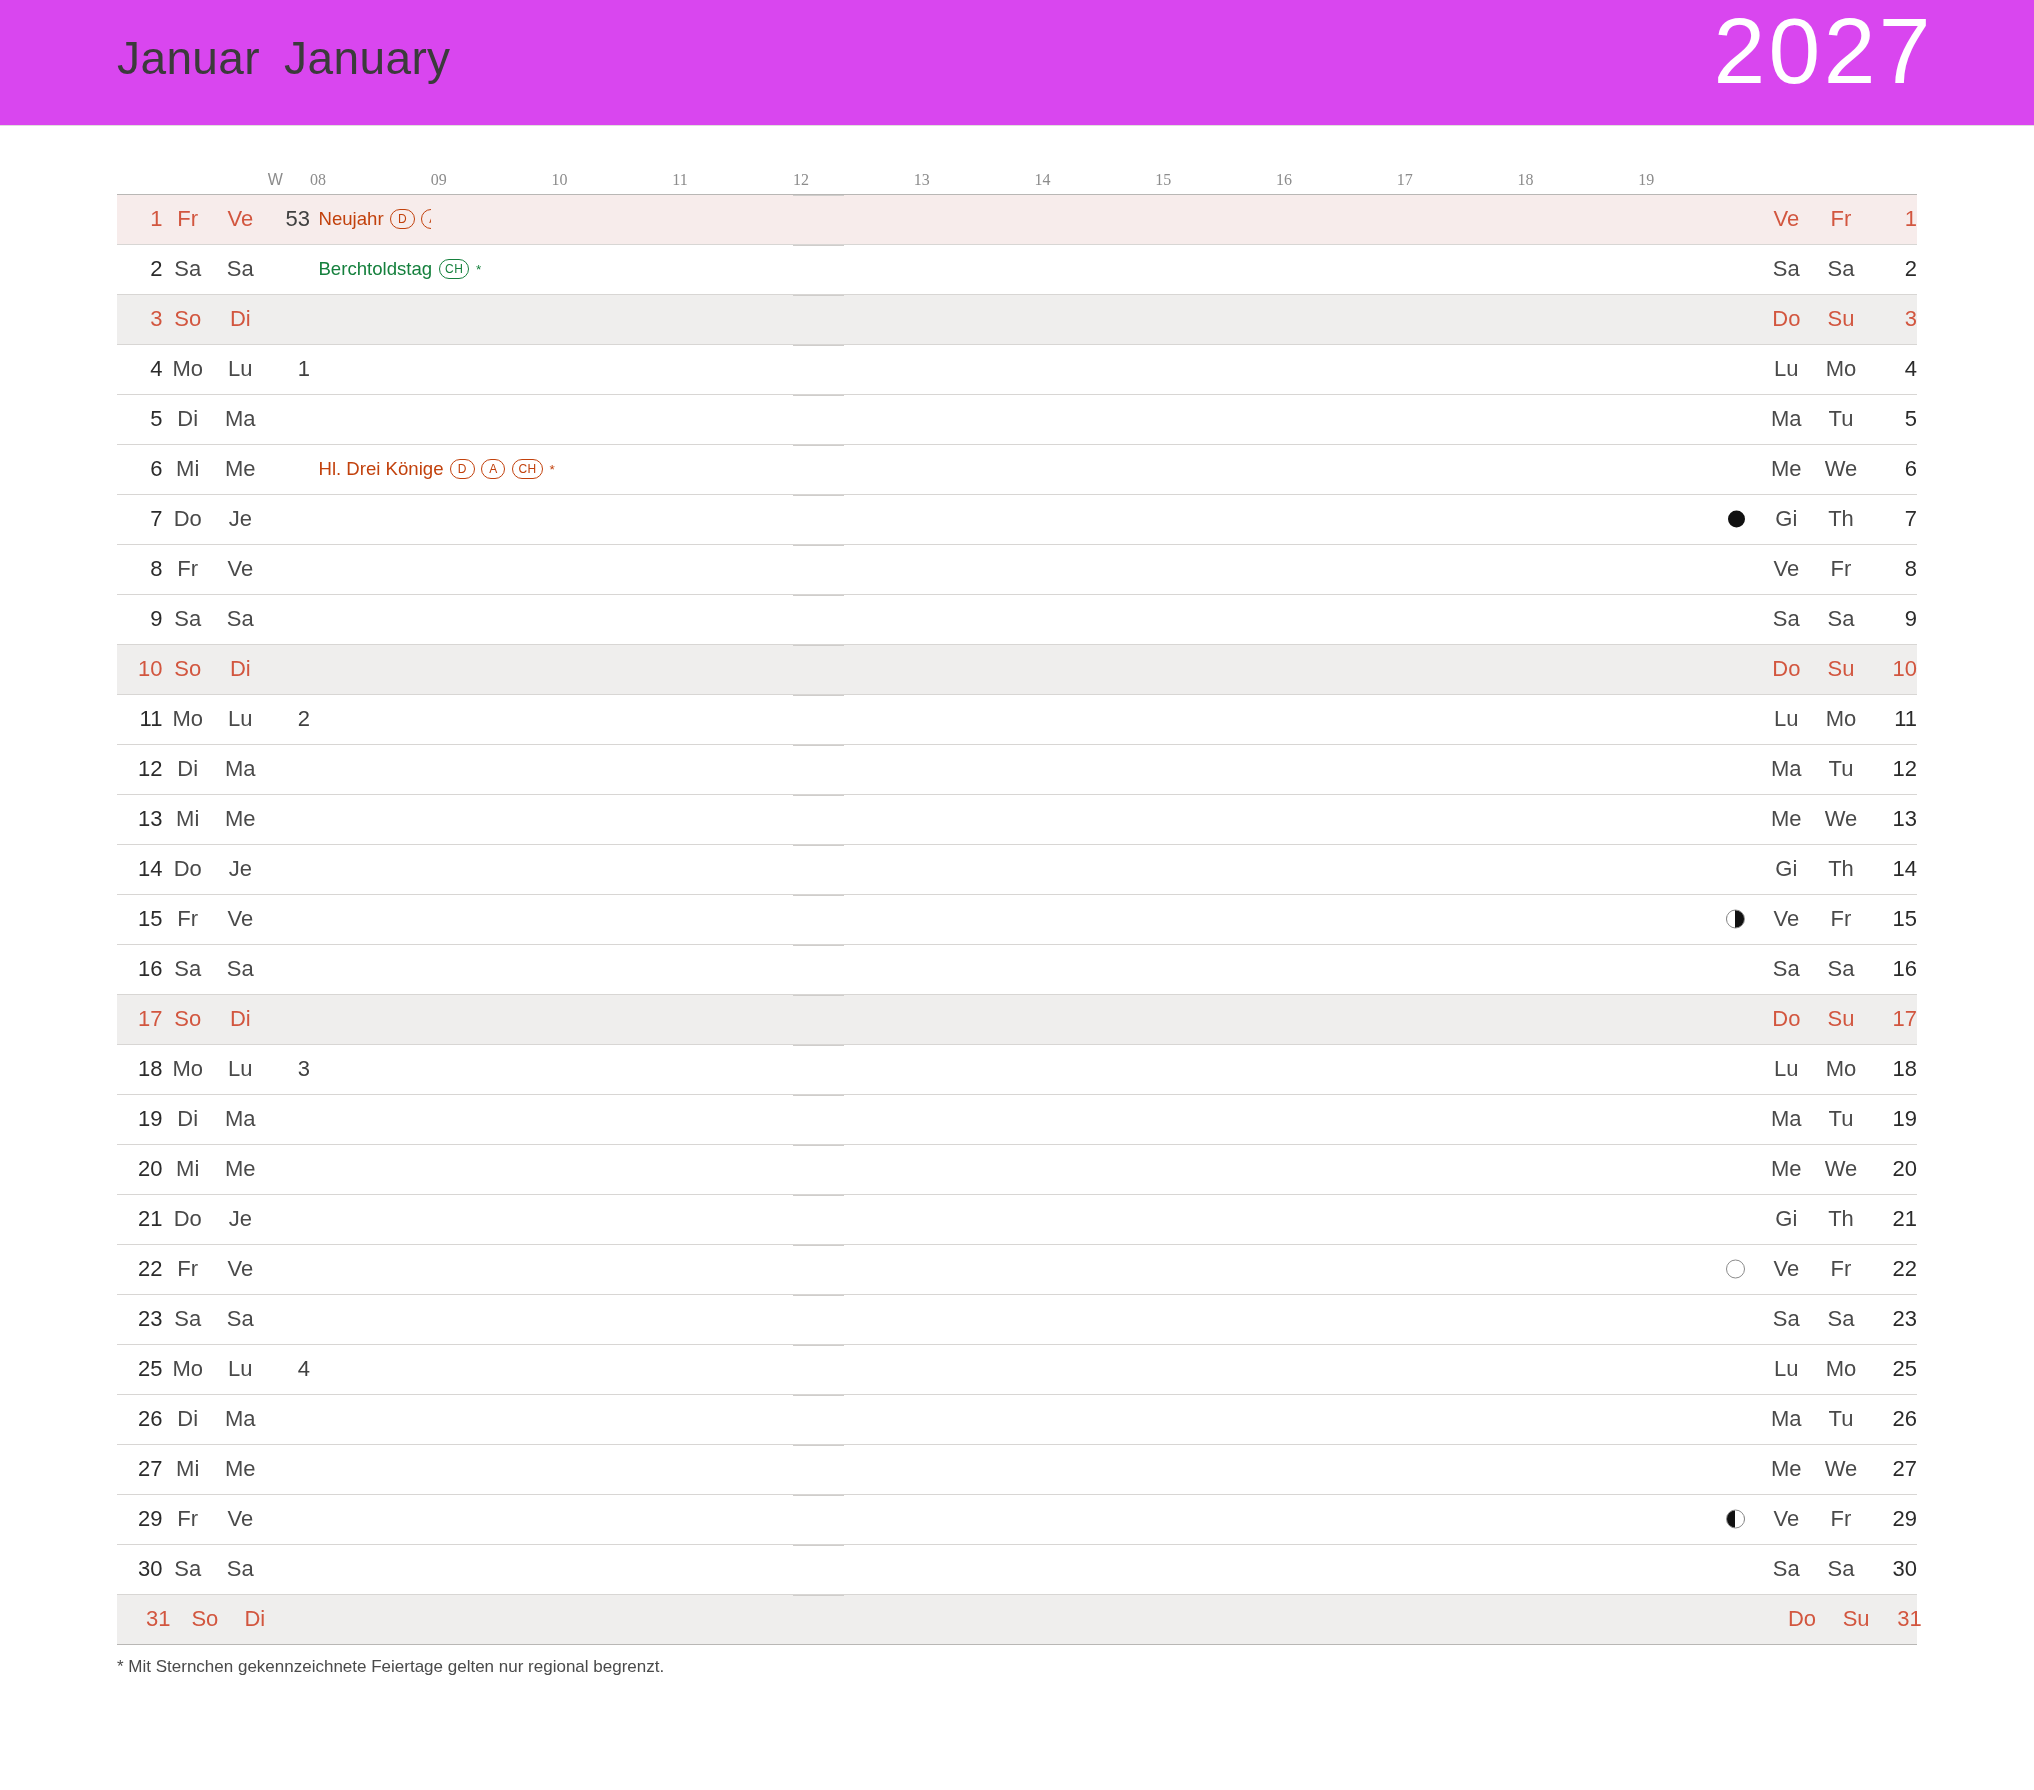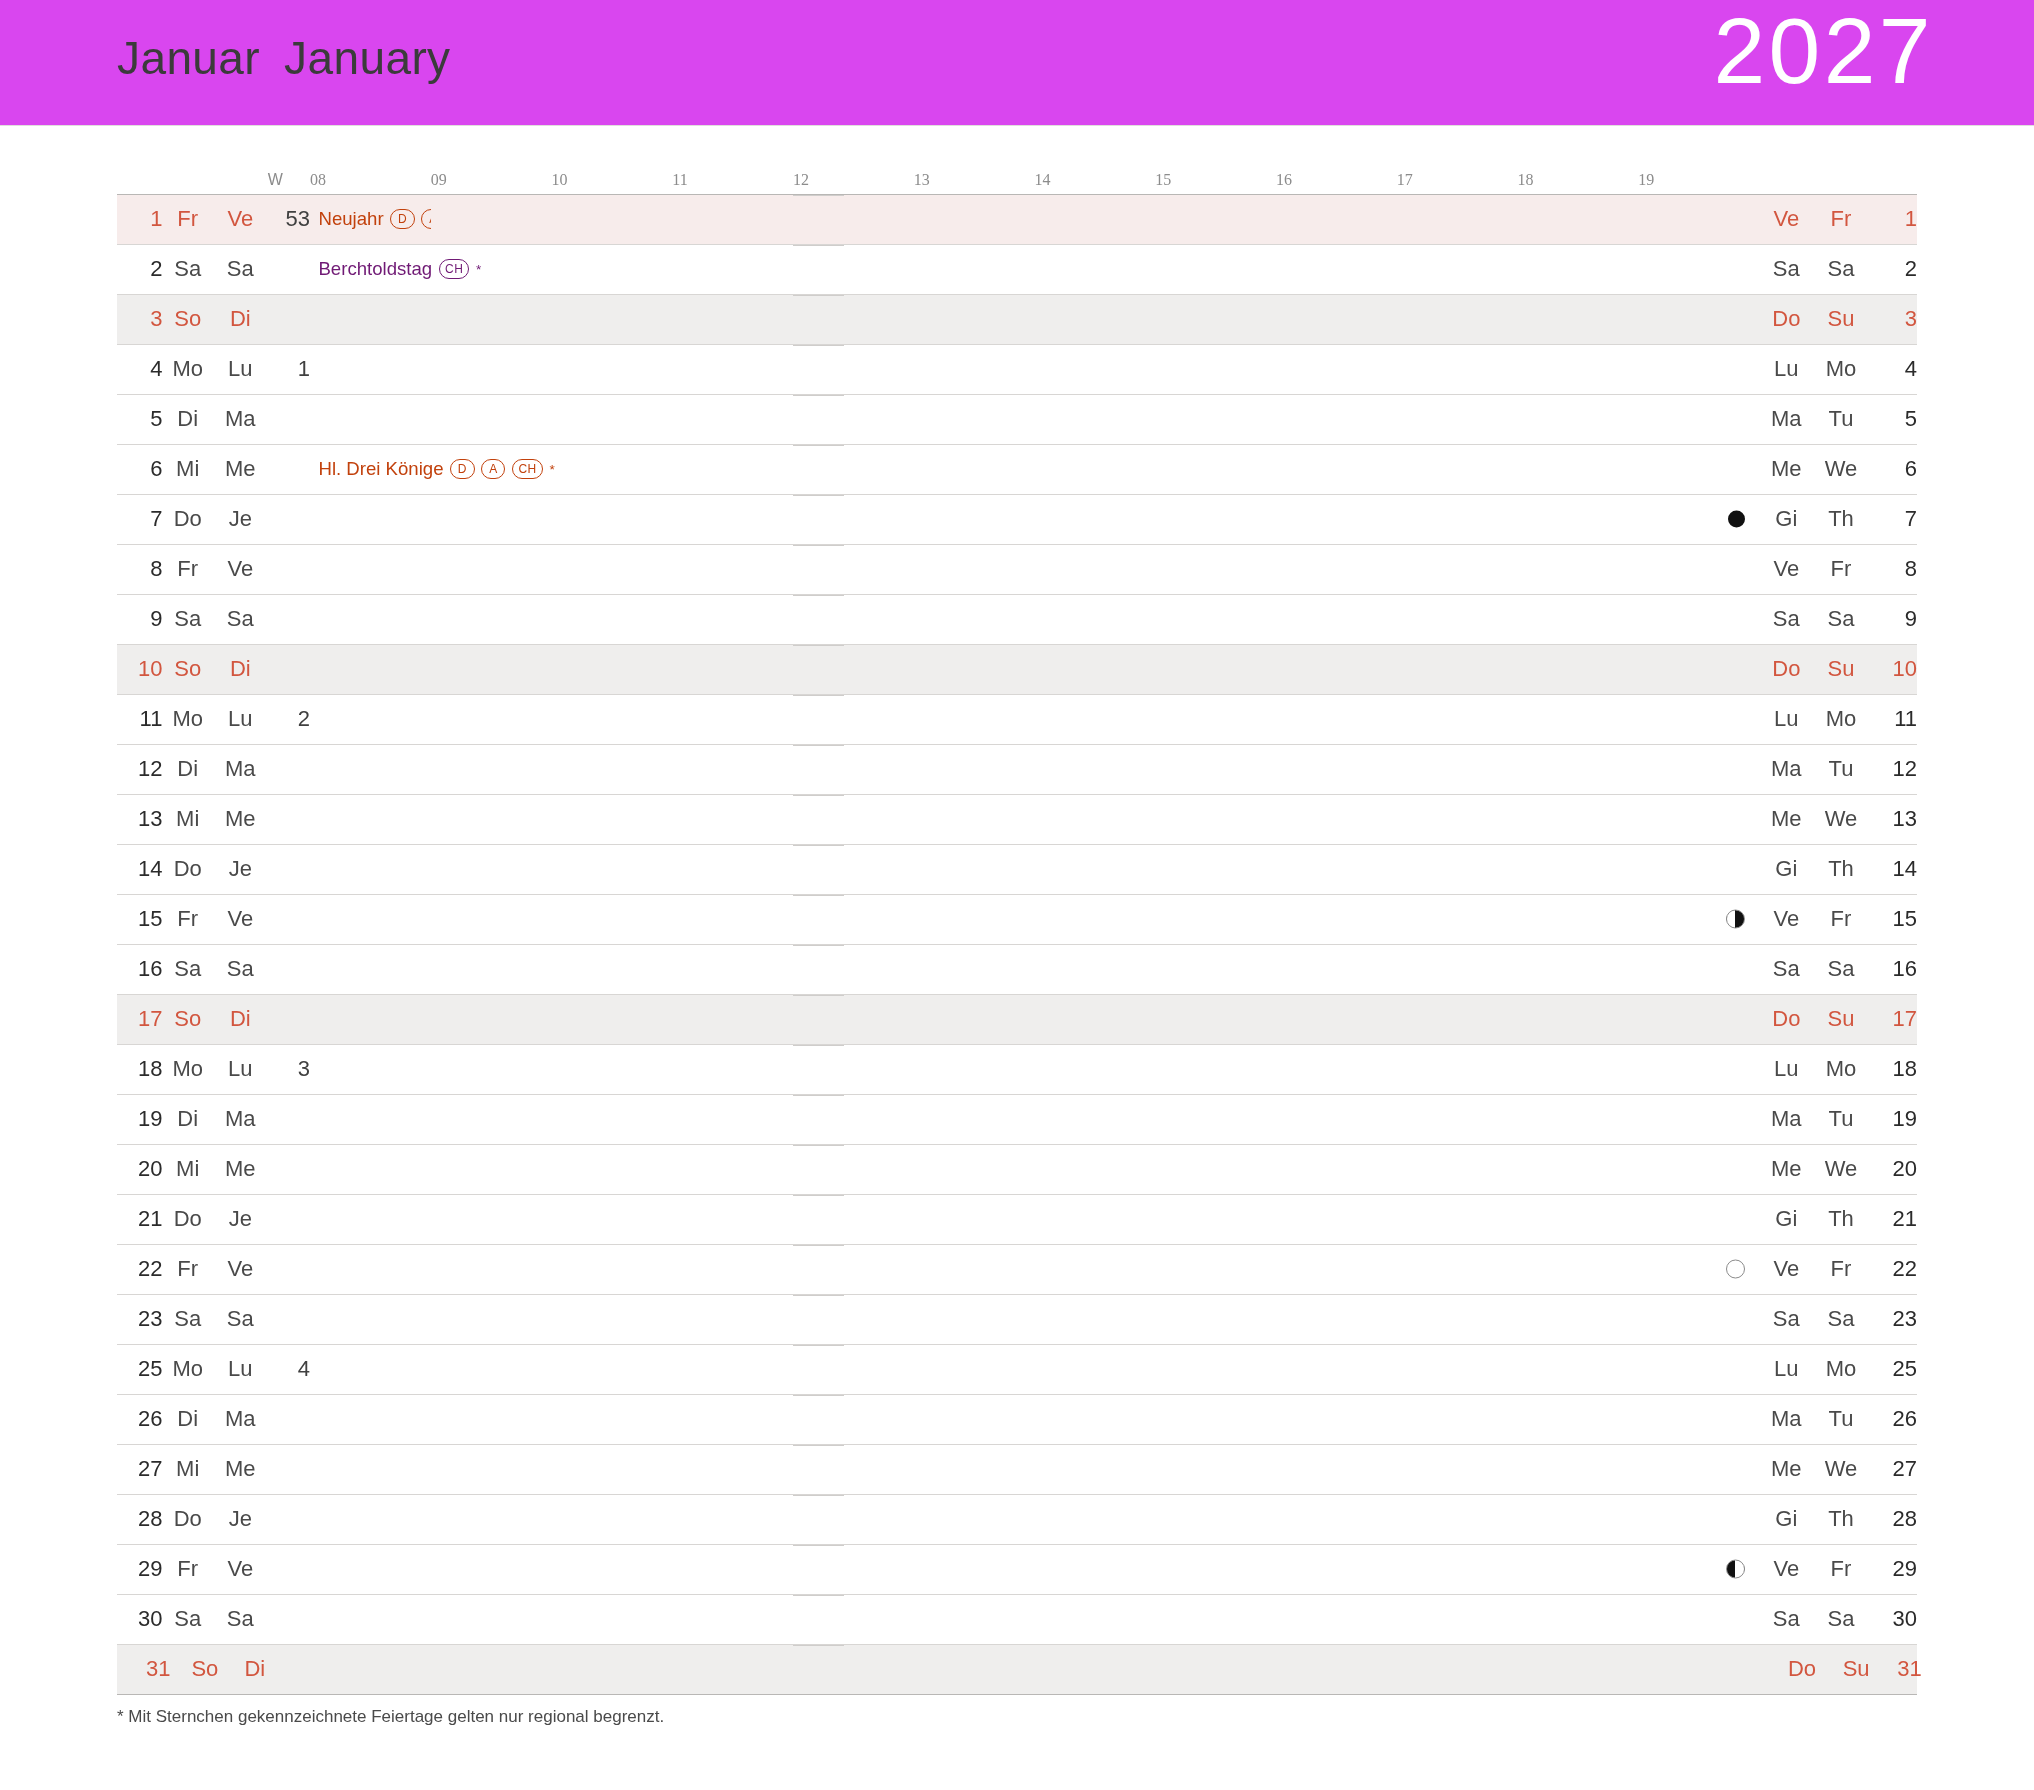--- a/index.html
+++ b/index.html
@@ -171,7 +171,7 @@
     gap: 6.8px;
   }
   .event.red { color: #c2410c; }
-  .event.dark { color: #701a75; }
+  .event.dark { color: #15803d; }
   .badge {
     display: inline-flex;
     align-items: center;

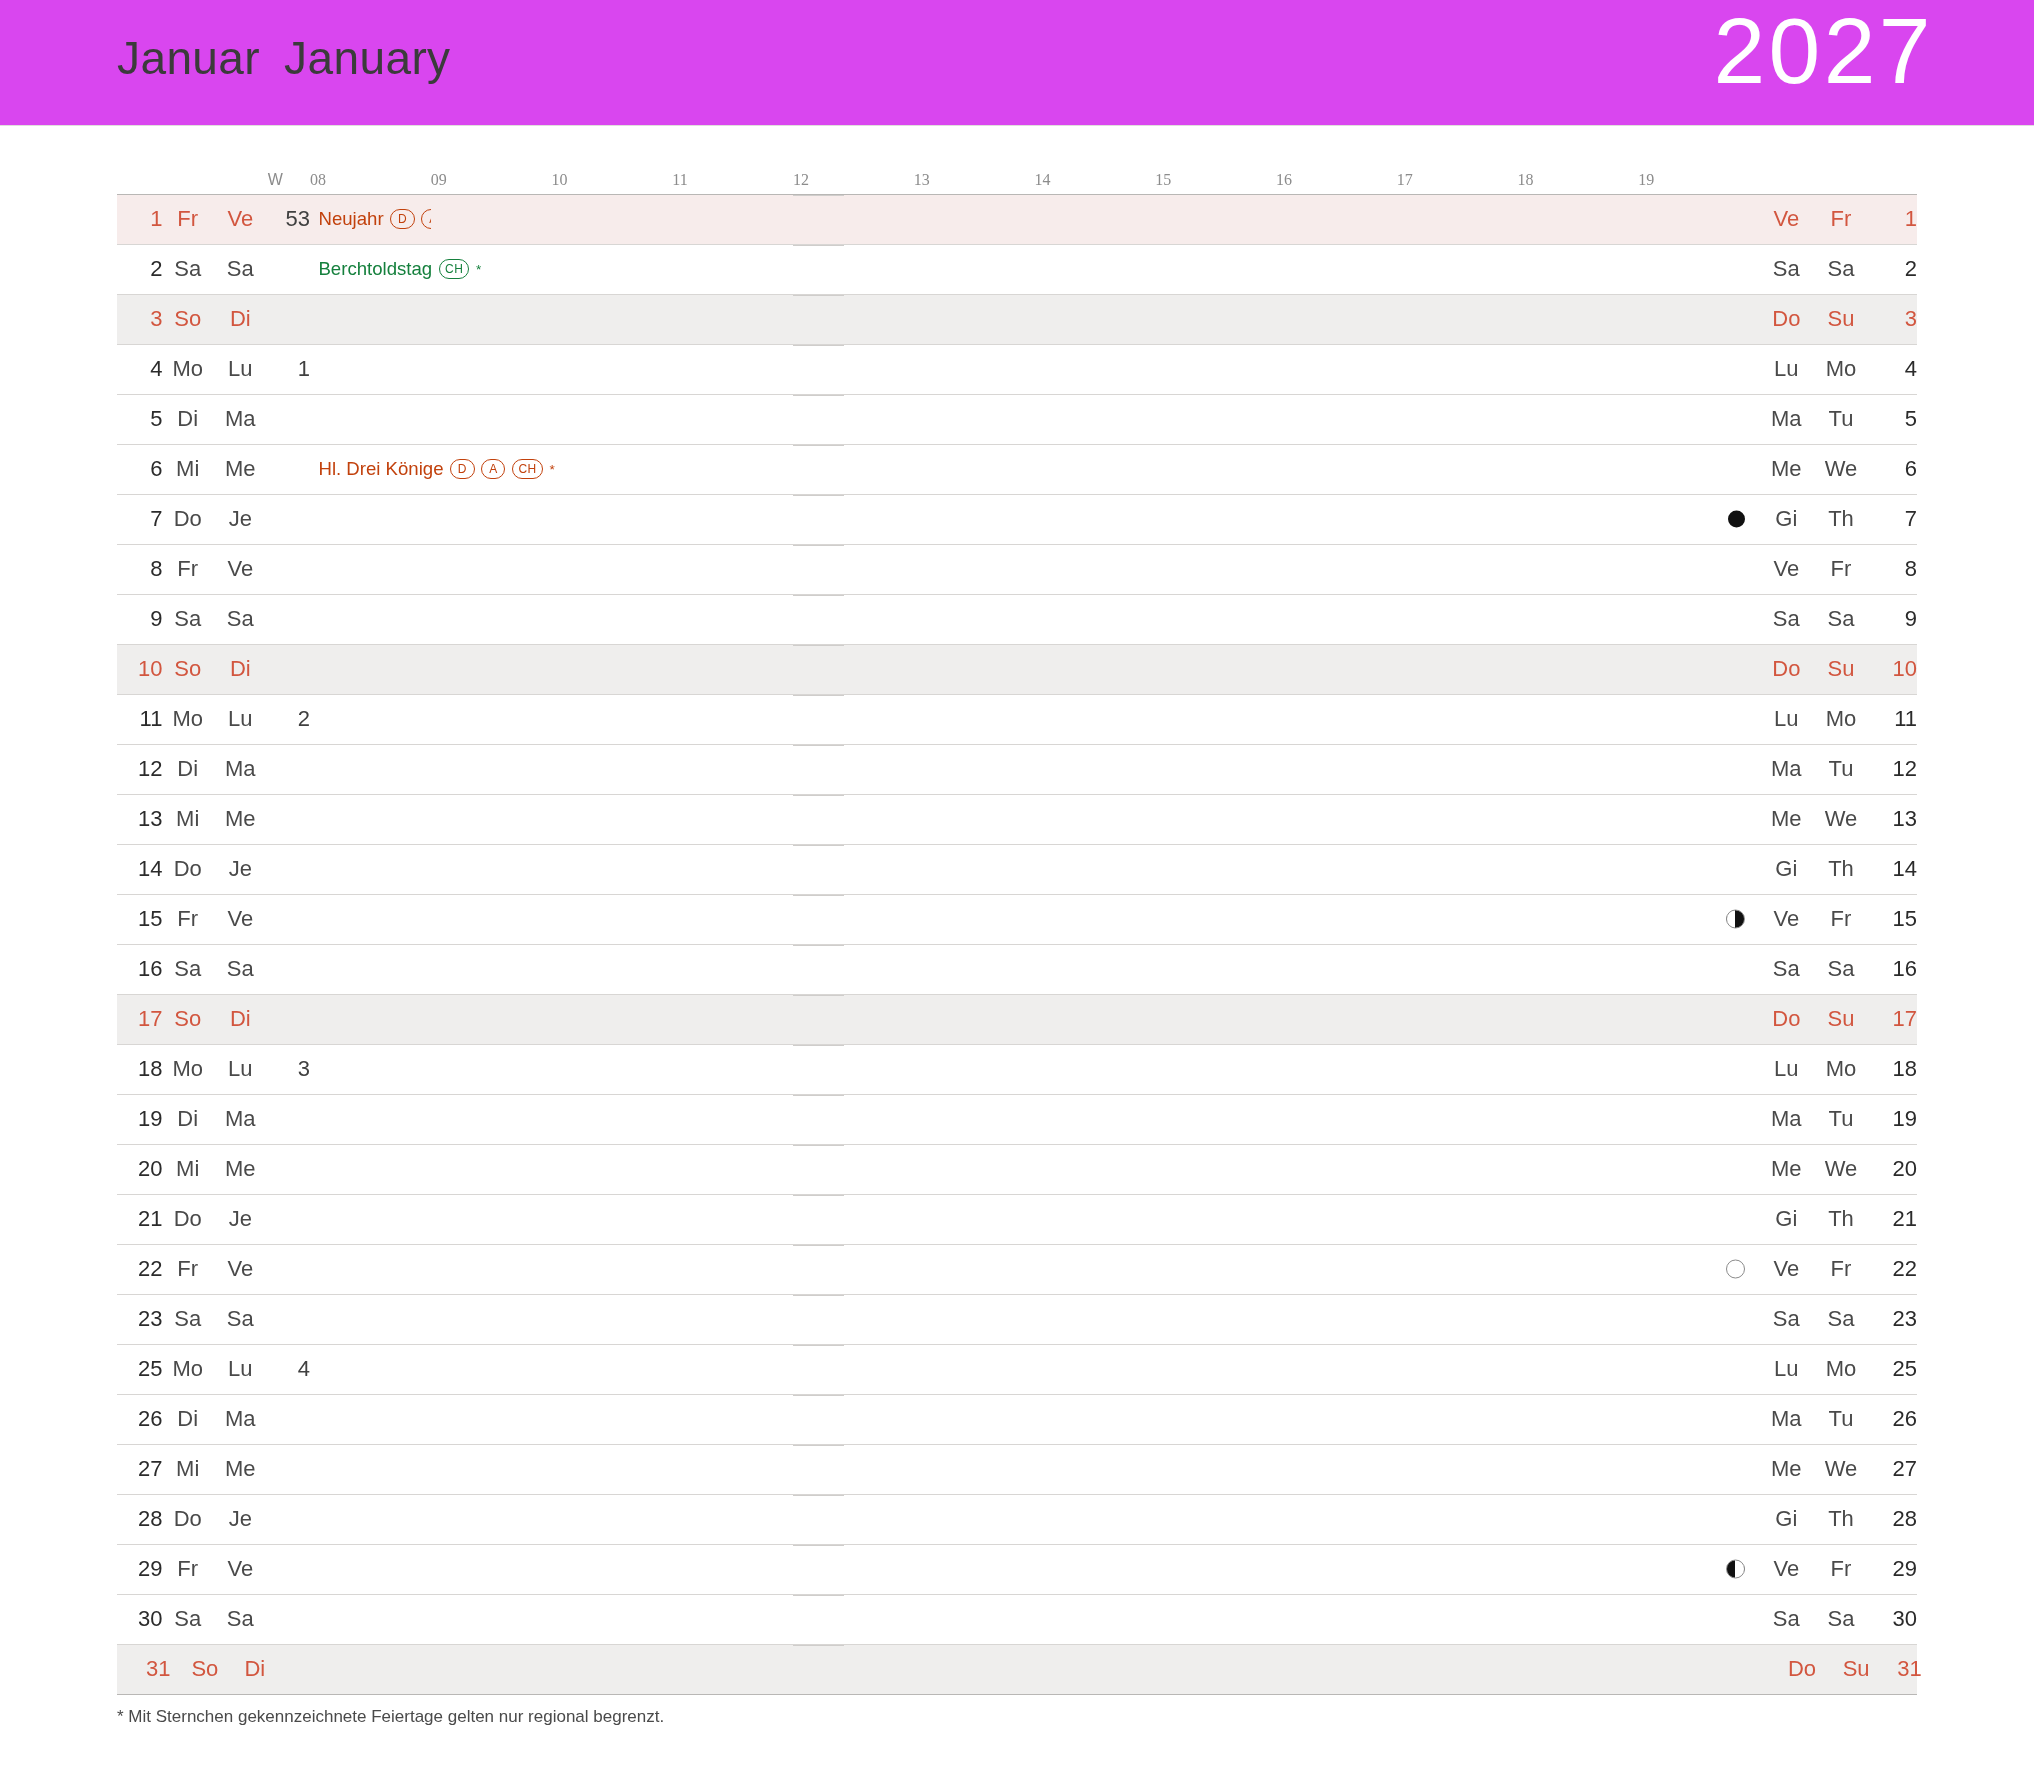--- a/index.html
+++ b/index.html
@@ -890,29 +890,6 @@
           <td class="rdaynum">27</td>
         </tr>
         <tr class="day normal">
-          <td class="daynum">28</td>
-          <td class="dayde">Do</td>
-          <td class="dayfr">Je</td>
-          <td class="week"></td>
-          <td class="slot first-slot"></td>
-          <td class="slot"></td>
-          <td class="slot"></td>
-          <td class="slot"></td>
-          <td class="slot">
-            <div class="tick"></div>
-          </td>
-          <td class="slot"></td>
-          <td class="slot"></td>
-          <td class="slot"></td>
-          <td class="slot"></td>
-          <td class="slot"></td>
-          <td class="slot"></td>
-          <td class="slot"></td>
-          <td class="rdayfr">Gi</td>
-          <td class="rdayen">Th</td>
-          <td class="rdaynum">28</td>
-        </tr>
-        <tr class="day normal">
           <td class="daynum">29</td>
           <td class="dayde">Fr</td>
           <td class="dayfr">Ve</td>

